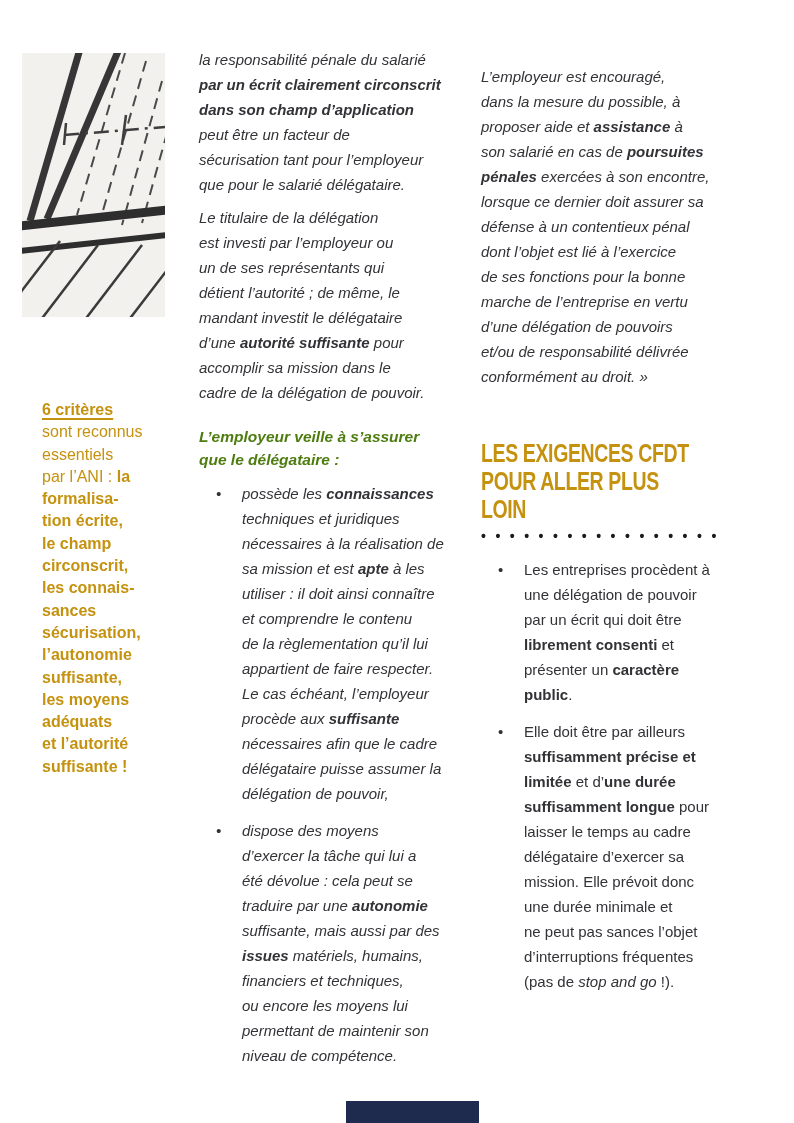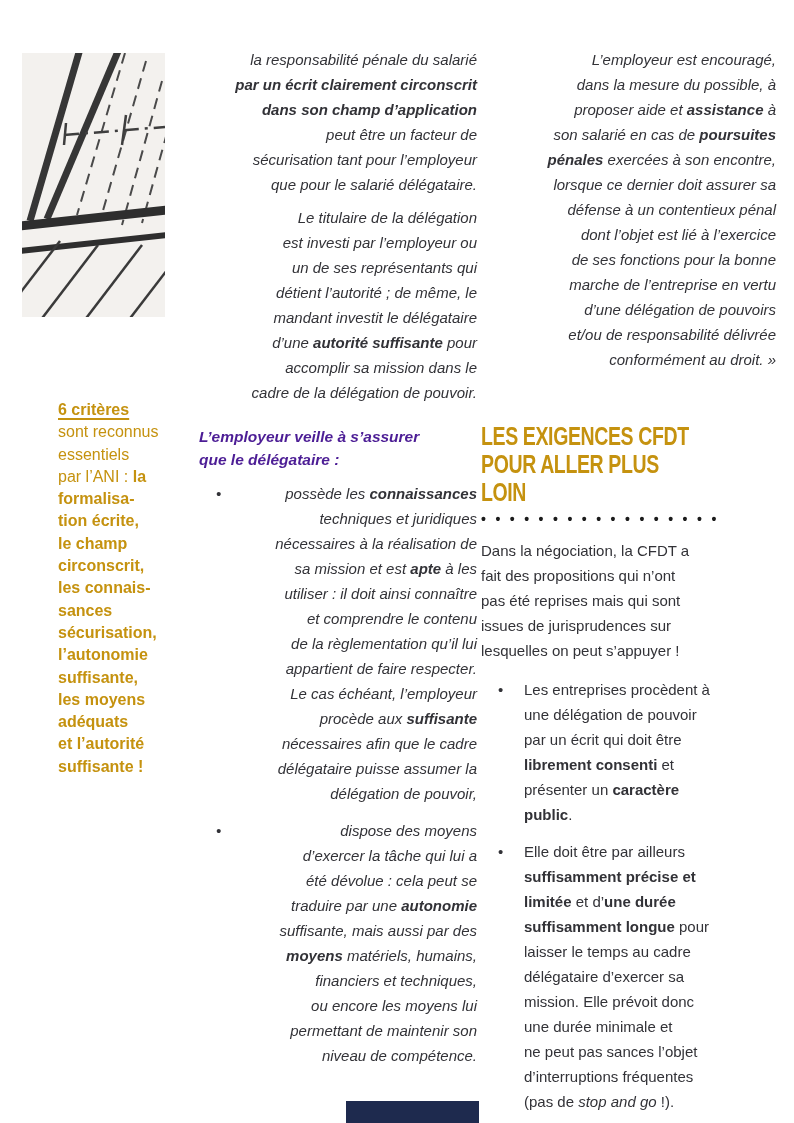--- a/index.html
+++ b/index.html
@@ -12,7 +12,7 @@
   .col.middle{left:199px;width:278px;padding-top:47px;}
   .col.right{left:481px;width:295px;padding-top:47px;}
   .body-text{font-size:15px;line-height:25px;color:#323237;}
-  .italic{font-style:italic;text-align:right;}
+  .italic{font-style:italic;}
   .runs{white-space:pre-line;}
   .run-b{font-weight:bold;}
   .run-i{font-style:italic;margin-top:48px;}

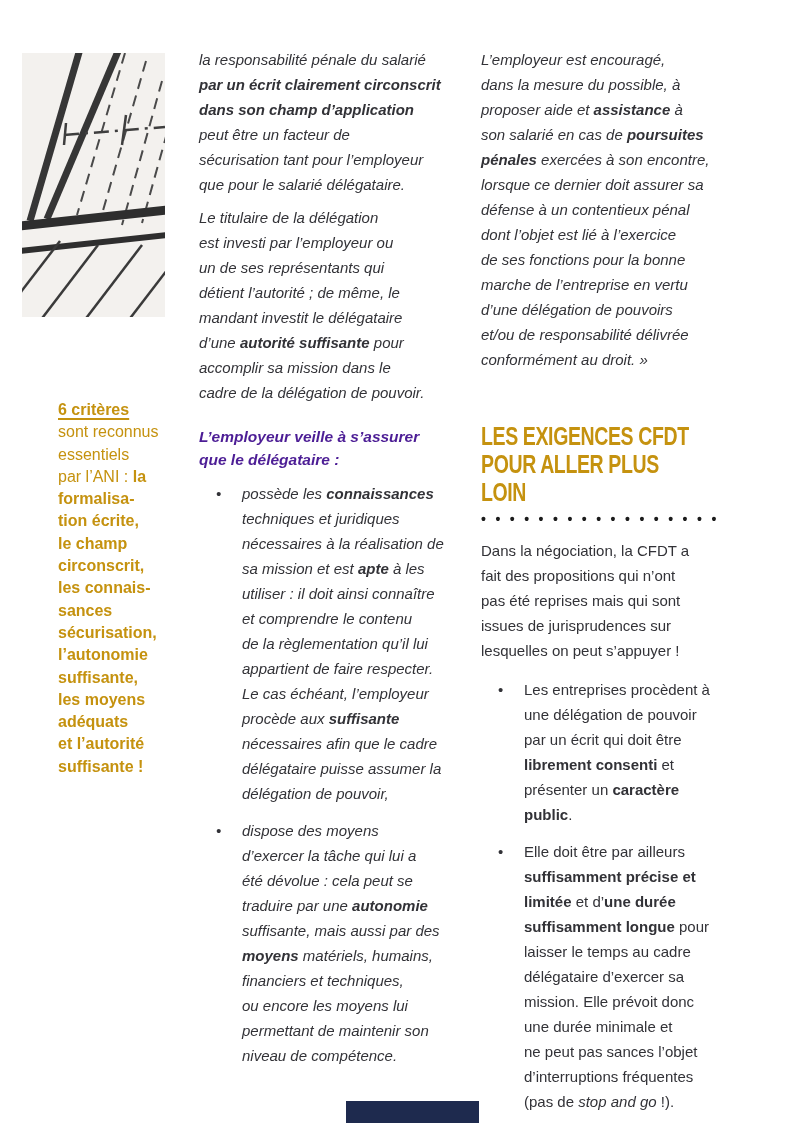--- a/index.html
+++ b/index.html
@@ -10,7 +10,7 @@
   }
   .col{position:absolute;top:0;}
   .col.middle{left:199px;width:278px;padding-top:47px;}
-  .col.right{left:481px;width:295px;padding-top:47px;}
+  .col.right{left:481px;width:295px;padding-top:64px;}
   .body-text{font-size:15px;line-height:25px;color:#323237;}
   .italic{font-style:italic;}
   .runs{white-space:pre-line;}

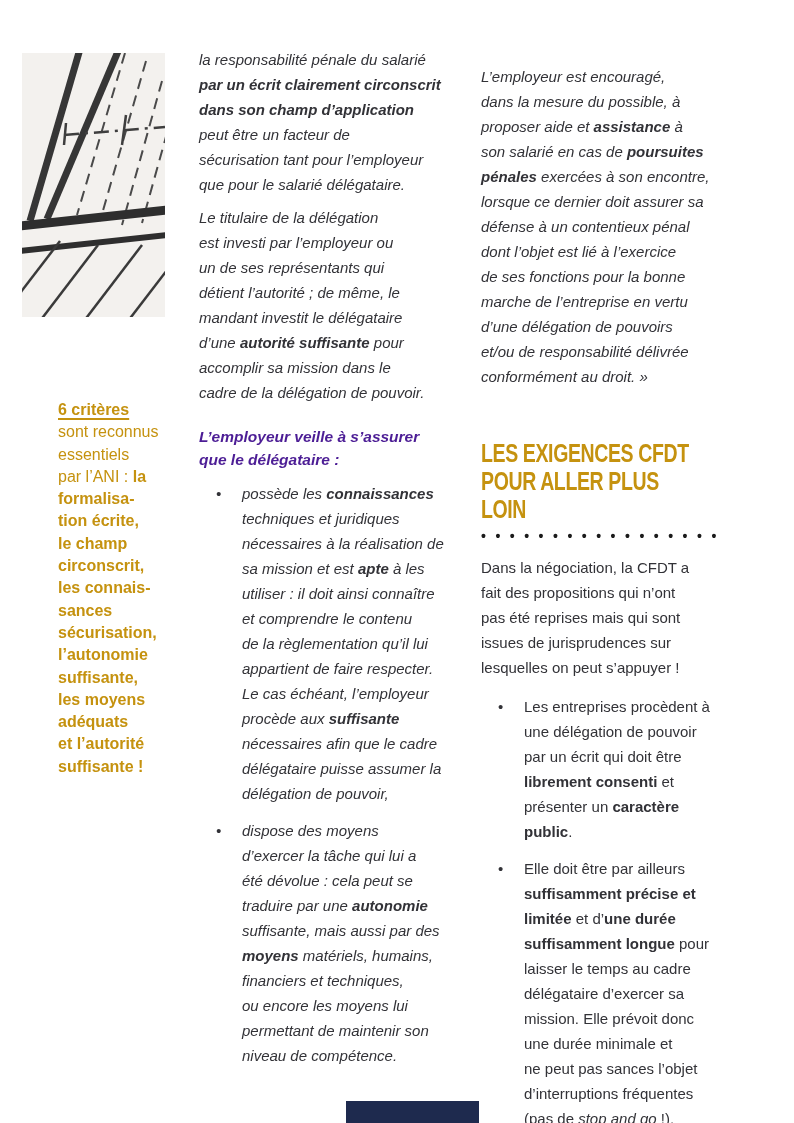--- a/index.html
+++ b/index.html
@@ -25,7 +25,7 @@
   .bullet .marker{position:absolute;left:17px;top:0;}
   .gold-note{
     position:absolute;left:42px;top:399px;width:154px;
-    font-size:16px;line-height:22.3px;color:#c5920f;white-space:pre-line;margin-left:16px;
+    font-size:16px;line-height:22.3px;color:#c5920f;white-space:pre-line;
   }
   .section-heading{
     margin:50px 0 0 0;font-size:26px;line-height:28px;font-weight:bold;

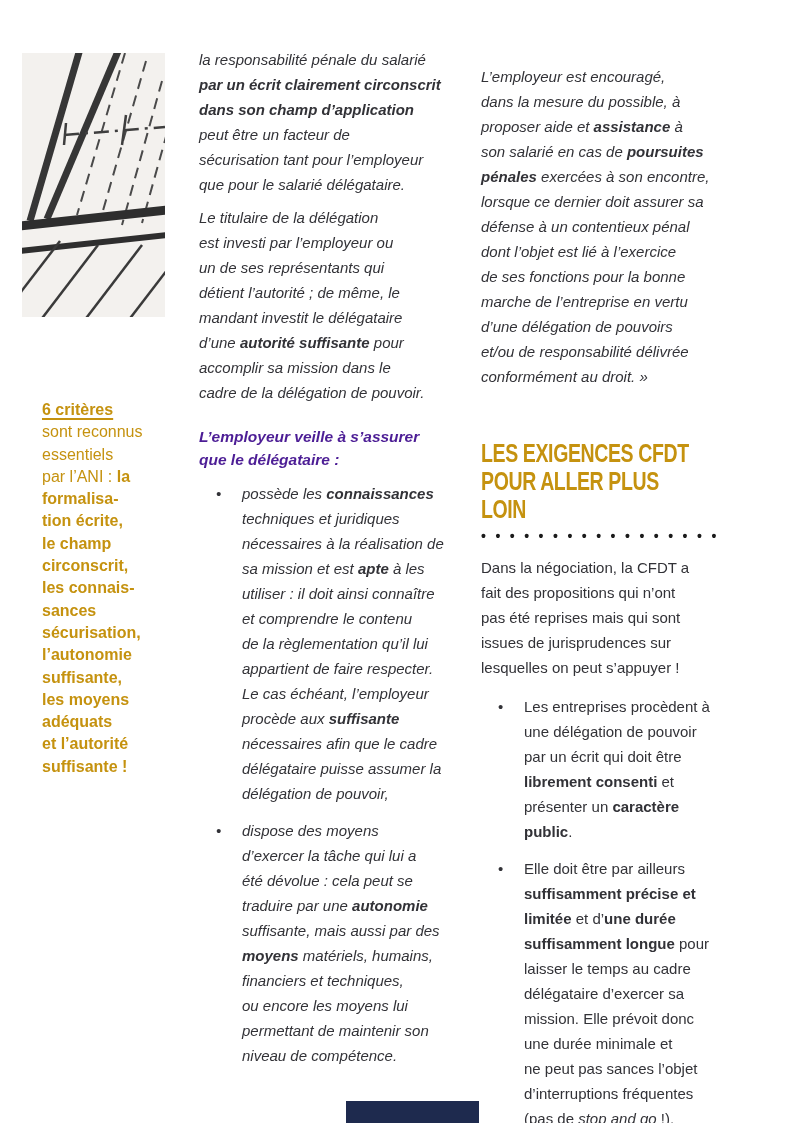--- a/index.html
+++ b/index.html
@@ -19,7 +19,7 @@
   .run-u{text-decoration:underline;text-underline-offset:3px;text-decoration-thickness:2px;}
   .subheading{
     margin-top:20px;font-size:15.5px;line-height:23px;
-    font-weight:bold;font-style:italic;white-space:pre-line;color:#4c1d95;
+    font-weight:bold;font-style:italic;white-space:pre-line;color:#4d7c0f;
   }
   .bullet{position:relative;padding-left:43px;margin-top:11px;}
   .bullet .marker{position:absolute;left:17px;top:0;}

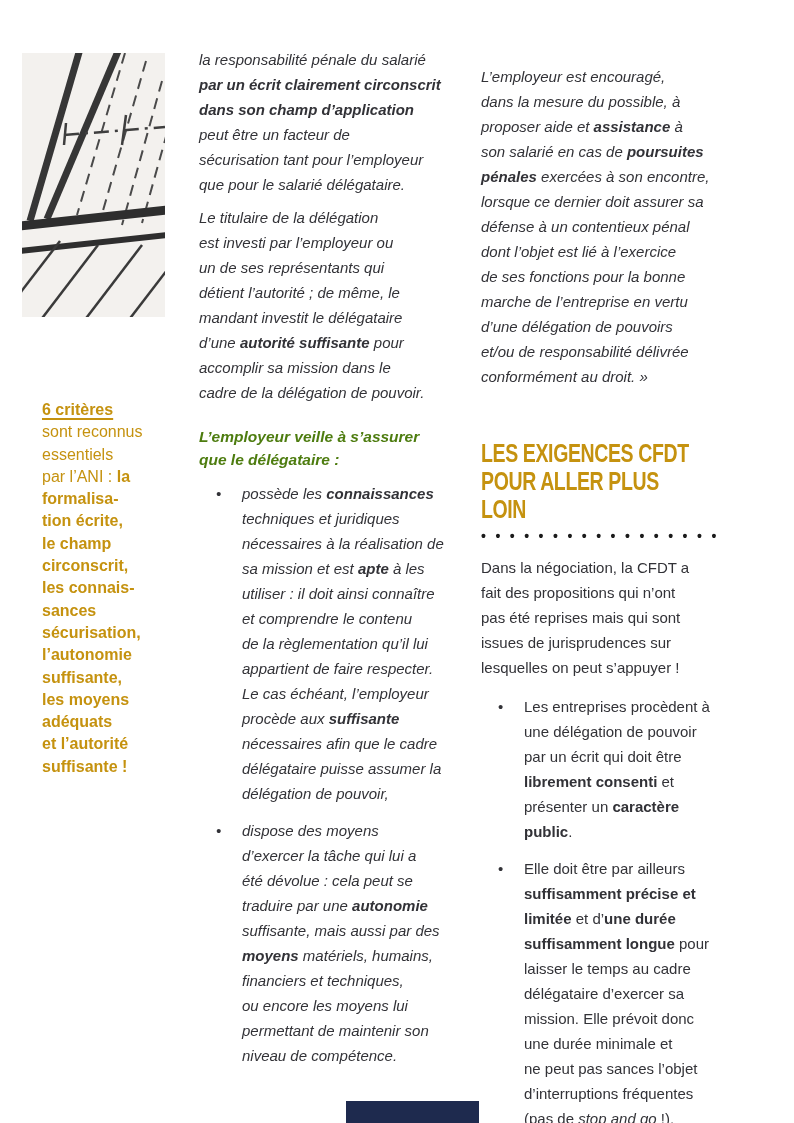--- a/index.html
+++ b/index.html
@@ -147,11 +147,6 @@
   <h2 class="section-heading">LES EXIGENCES CFDT
 POUR ALLER PLUS LOIN</h2>
   <div class="dots-divider">•••••••••••••••••</div>
-  <div class="body-text intro" style="white-space:pre-line">Dans la négociation, la CFDT a
-fait des propositions qui n’ont
-pas été reprises mais qui sont
-issues de jurisprudences sur
-lesquelles on peut s’appuyer !</div>
   <div class="bullet" style="margin-top:14px">
     <span class="marker body-text">•</span>
     <div class="body-text runs"><span>Les entreprises procèdent à

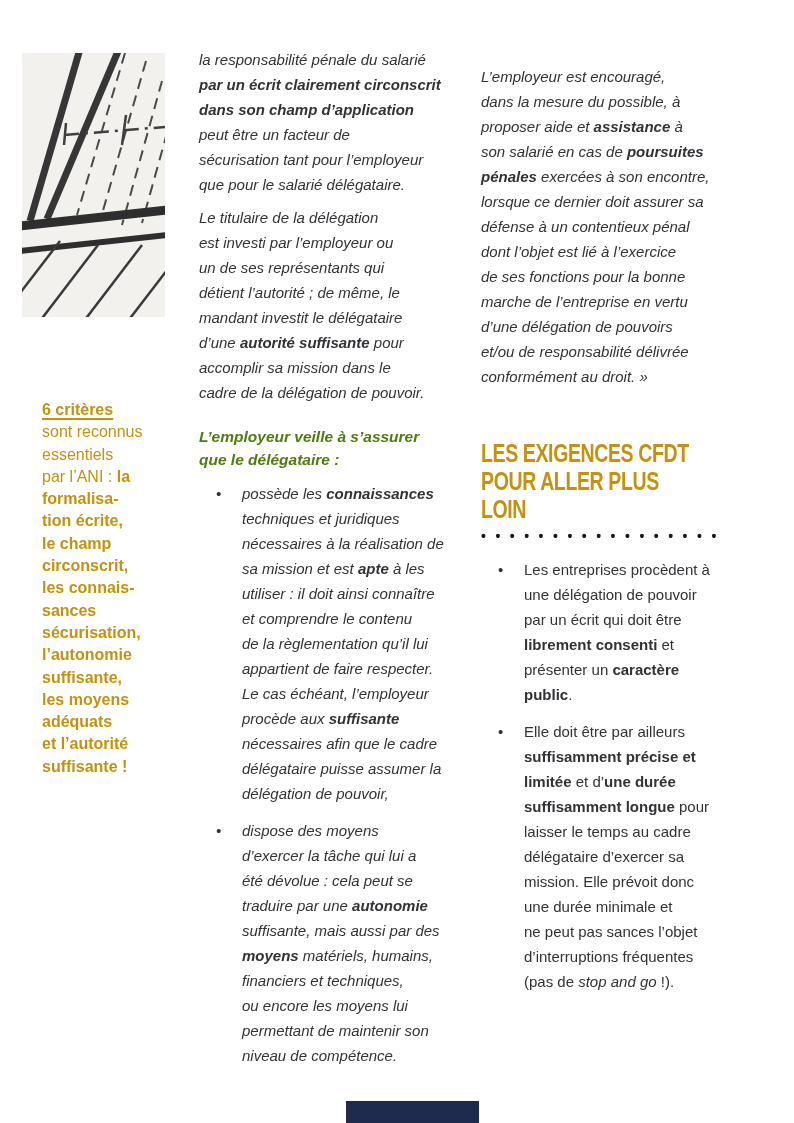--- a/index.html
+++ b/index.html
@@ -122,7 +122,7 @@
 été dévolue : cela peut se
 traduire par une </span><span class="run-b">autonomie</span><span>
 suffisante, mais aussi par des
-</span><span class="run-b">moyens</span><span> matériels, humains,
+</span><span class="run-b">issues</span><span> matériels, humains,
 financiers et techniques,
 ou encore les moyens lui
 permettant de maintenir son

